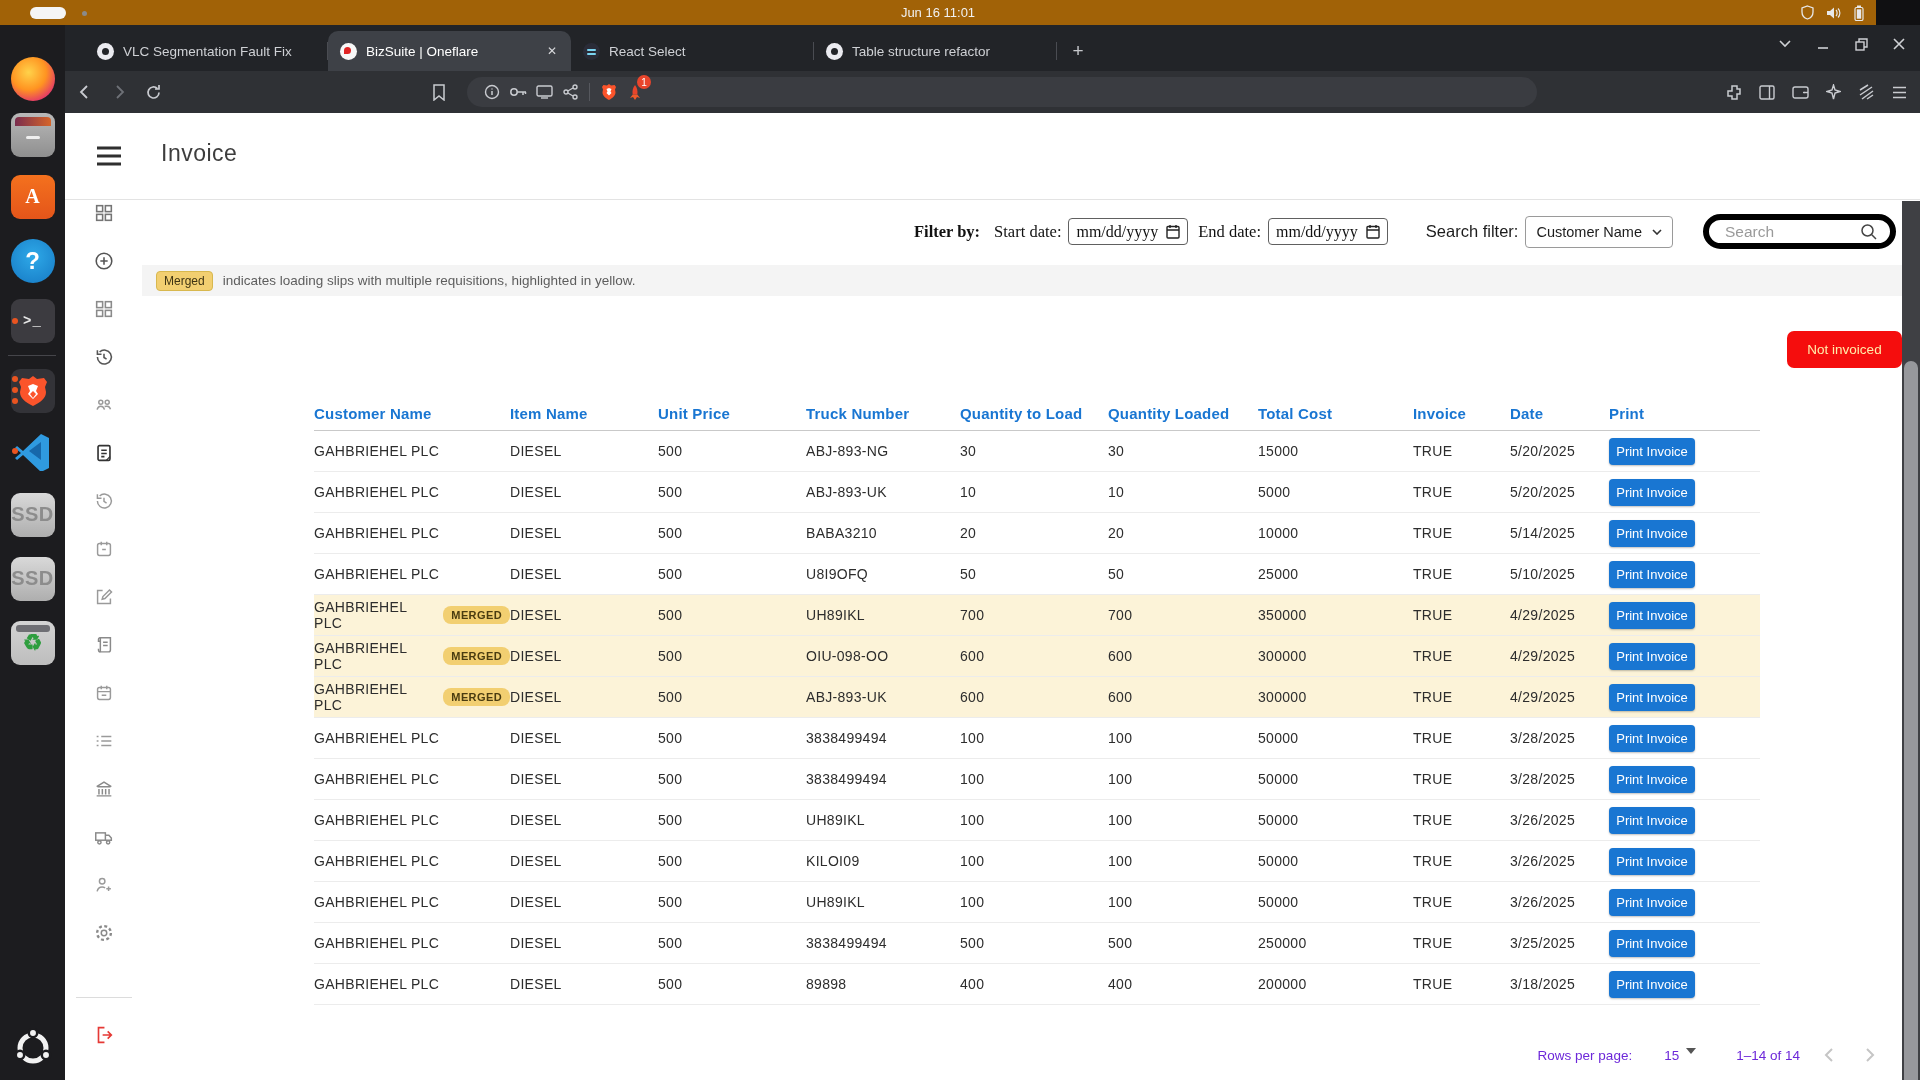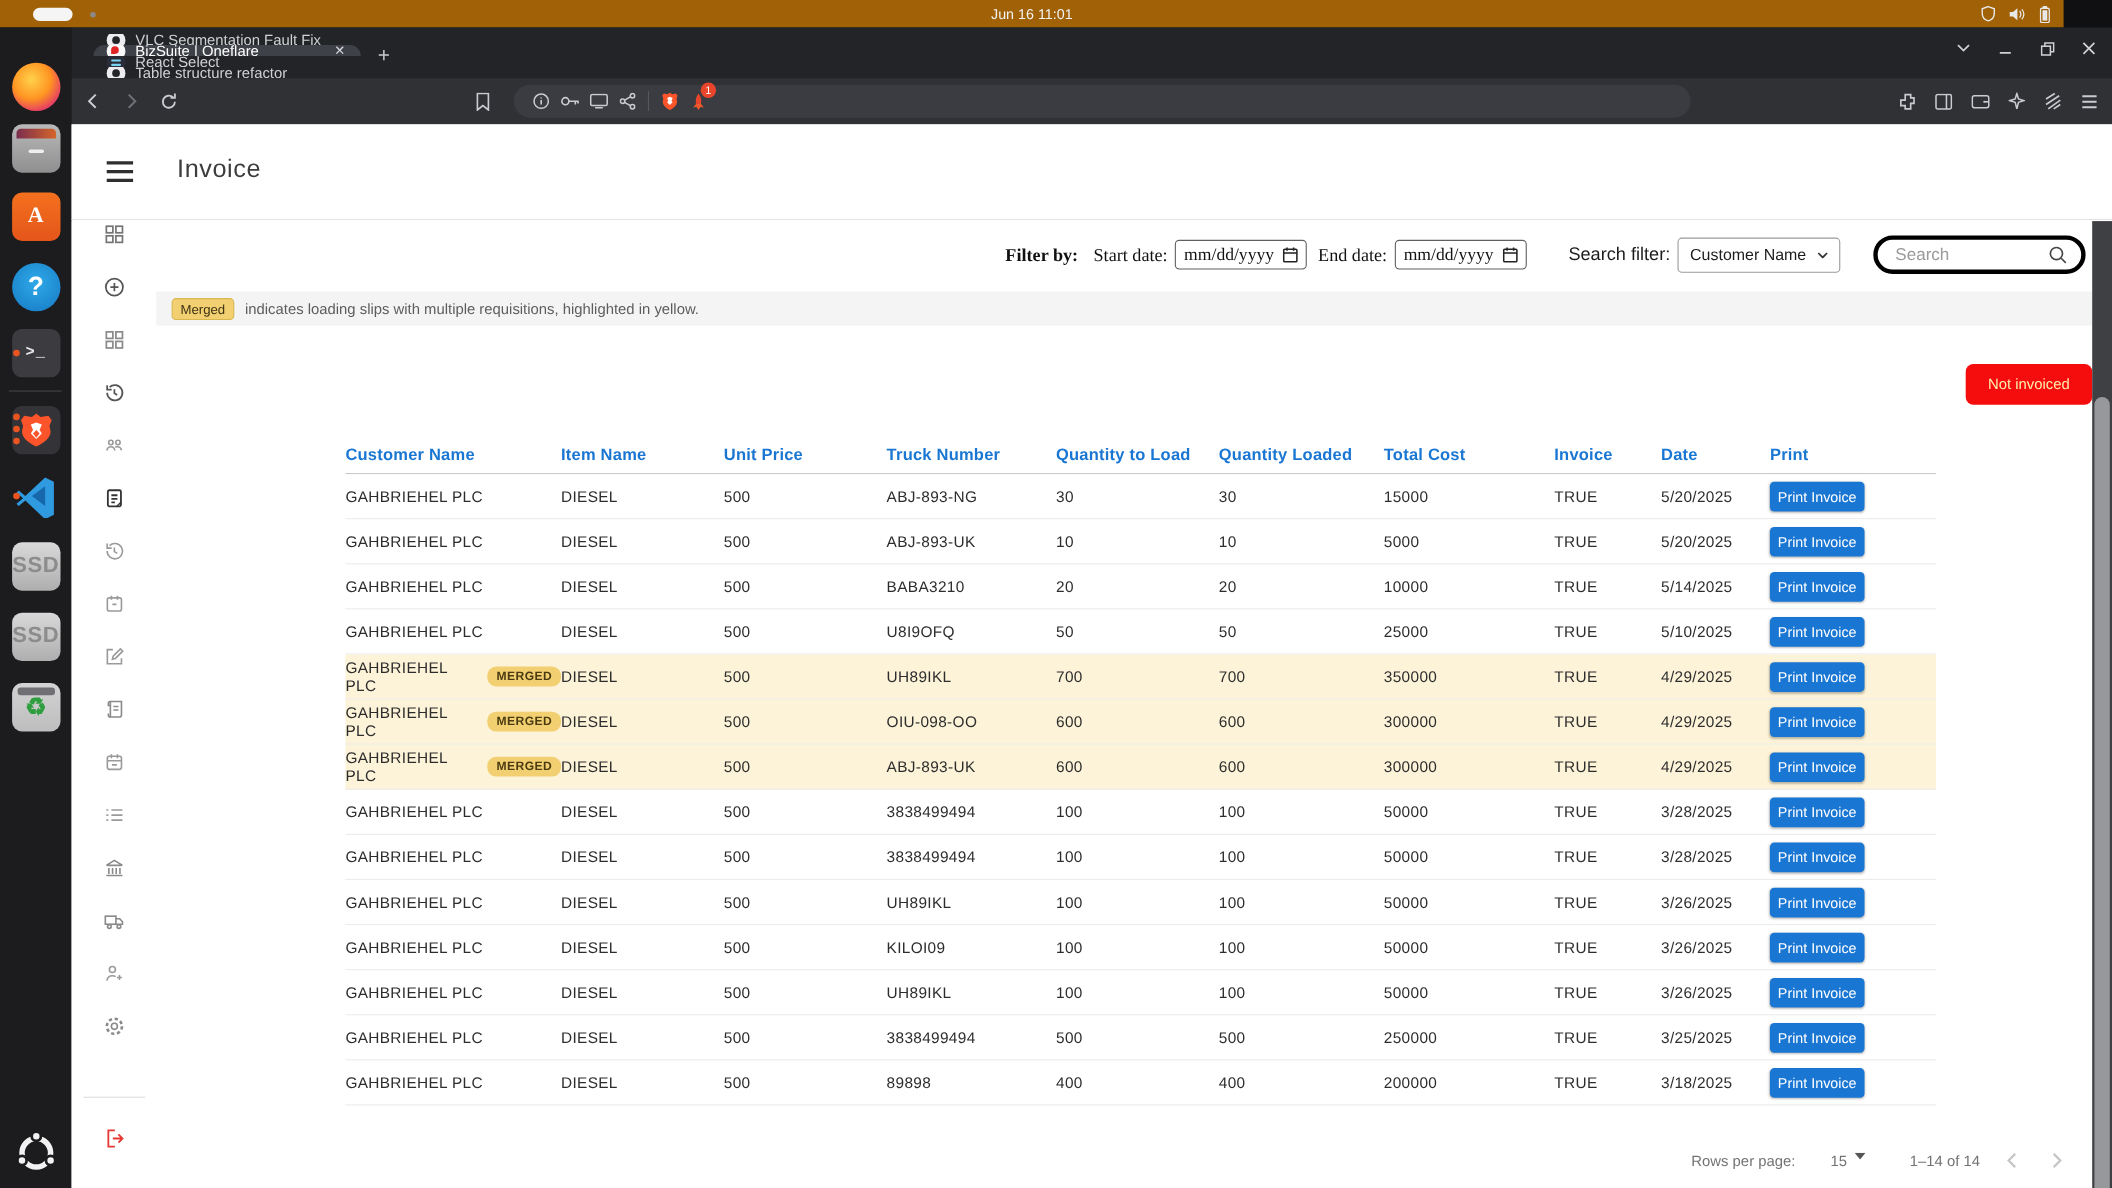--- a/index.html
+++ b/index.html
@@ -37,7 +37,7 @@
   
   #browser { position:absolute; left:65px; top:25px; width:1855px; height:1055px; }
   #tabstrip { position:absolute; left:0; top:0; width:100%; height:46px; background:#222428; display:flex; align-items:flex-end; }
-  #tab-list { display:flex; height:40px; margin-left:20px;flex-direction:column; }
+  #tab-list { display:flex; height:40px; margin-left:20px; }
   .tab { width:243px; height:40px; display:flex; align-items:center; gap:9px; padding:0 10px 0 12px; color:#cfd1d5; font-size:13.5px; border-radius:10px 10px 0 0; position:relative; overflow:hidden; }
   .tab:not(.active)::after { content:""; position:absolute; right:0; top:11px; height:18px; width:1px; background:#4a4c52; }
   .tab.active { background:#3e4147; color:#ffffff; }

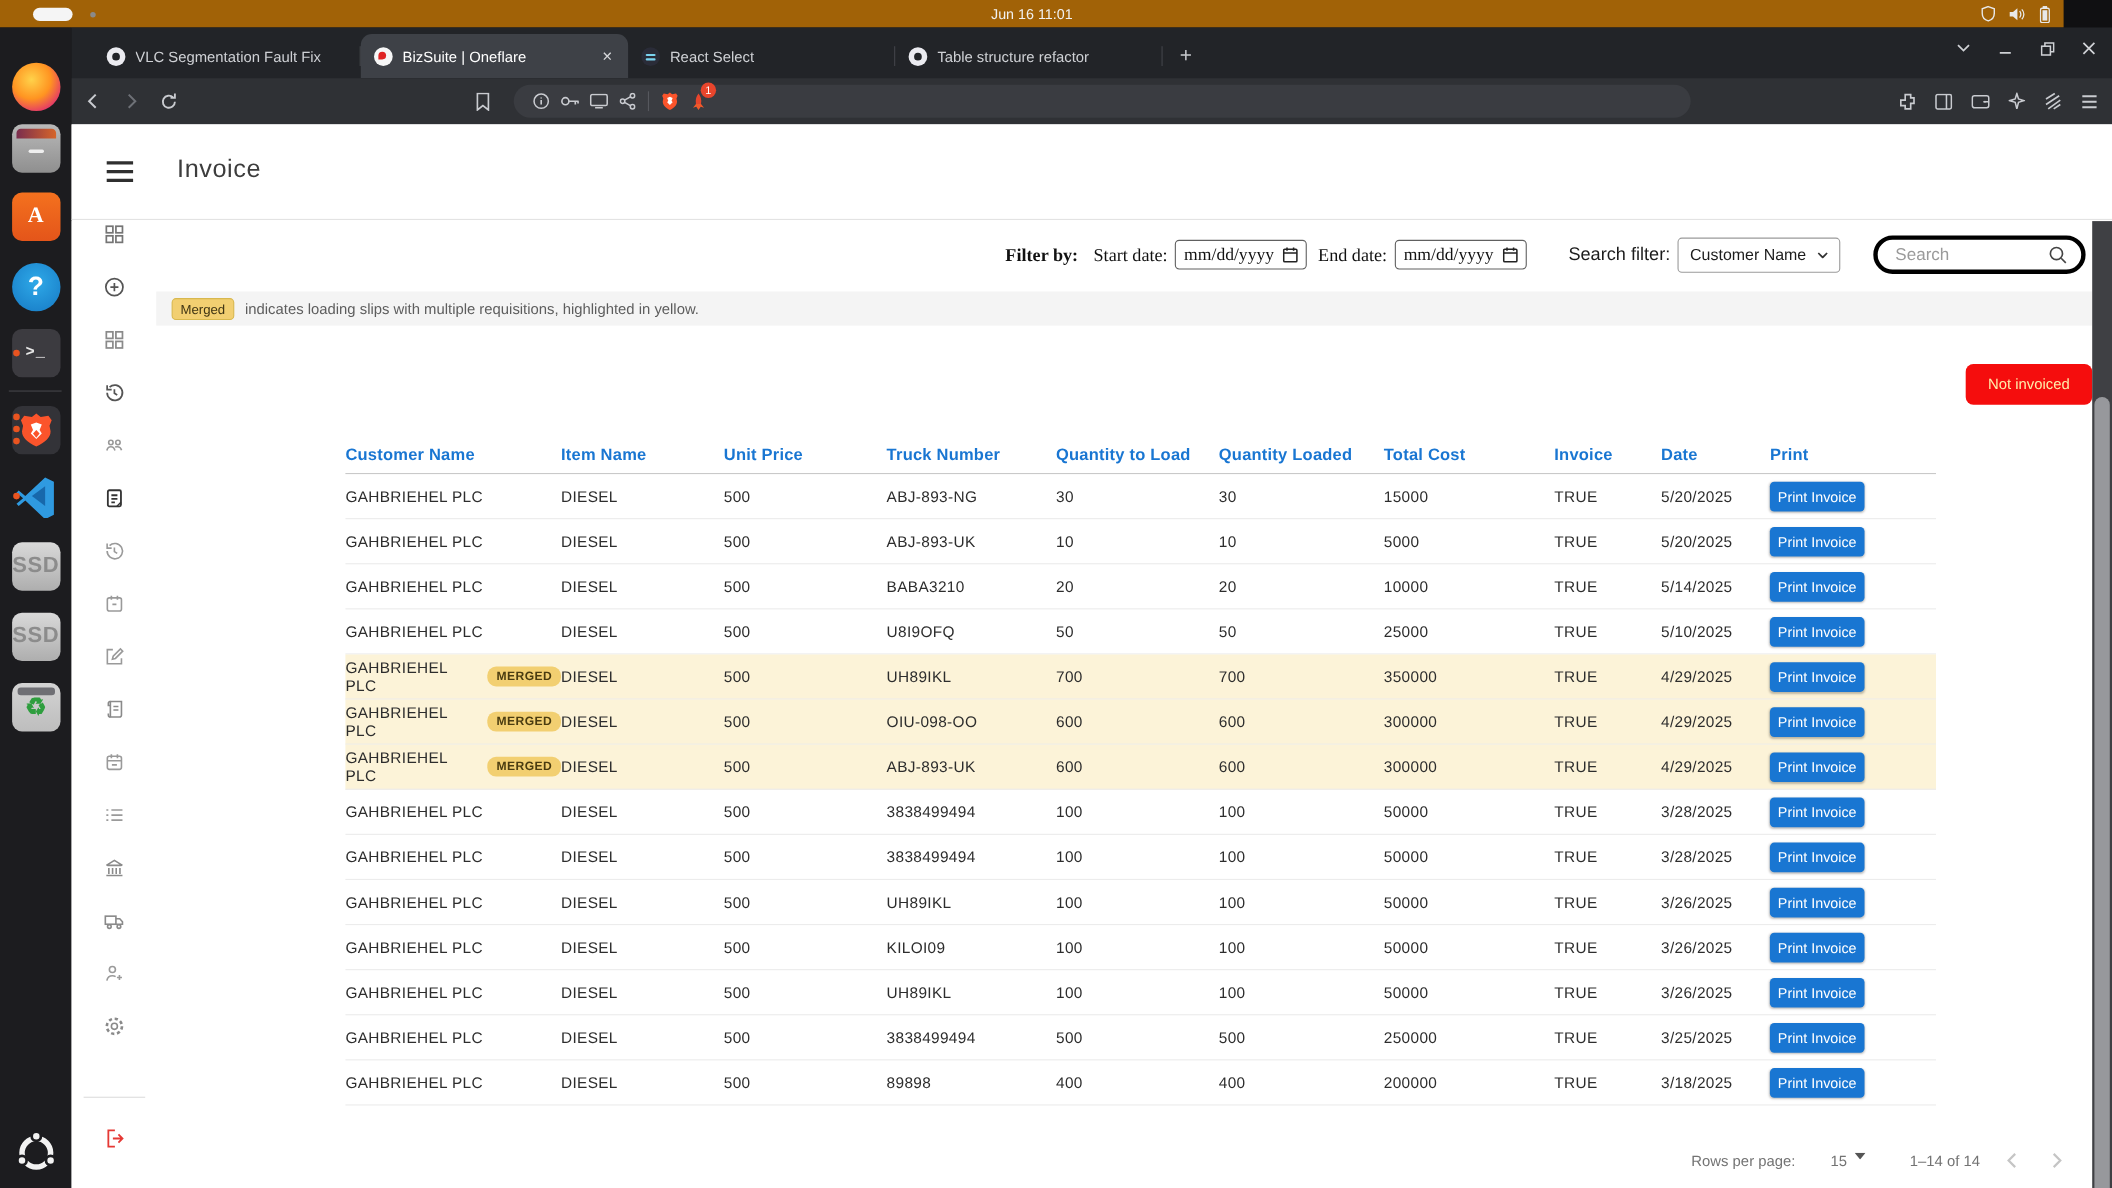--- a/index.html
+++ b/index.html
@@ -85,7 +85,7 @@
   .date-input { display:flex; align-items:center; gap:8px; border:1.5px solid #606060; border-radius:4px; height:27px; padding:0 7px; margin:0 10px 0 7px; font-family:"Liberation Serif", serif; font-size:16px; color:#111; background:#fff; }
   #search-filter-label { font-size:16.5px; color:#1c1c1c; margin-left:28px; }
   #search-filter-select { display:flex; align-items:center; gap:10px; border:1px solid #9a9a9a; border-radius:4px; height:32px; padding:0 10px; margin-left:7px; font-size:14.5px; color:#1c1c1c; background:#fff; }
-  #search-box { display:flex; align-items:center; border:4px solid #000000; border-radius:18px; height:35px; width:193px; padding:0 12px 0 16px; margin-left:30px; background:#fff;gap:40px; }
+  #search-box { display:flex; align-items:center; border:6px solid #000000; border-radius:18px; height:35px; width:193px; padding:0 12px 0 16px; margin-left:30px; background:#fff;gap:40px; }
   #search-placeholder { color:#9a9a9a; font-size:15.5px; flex:1; }
 
   

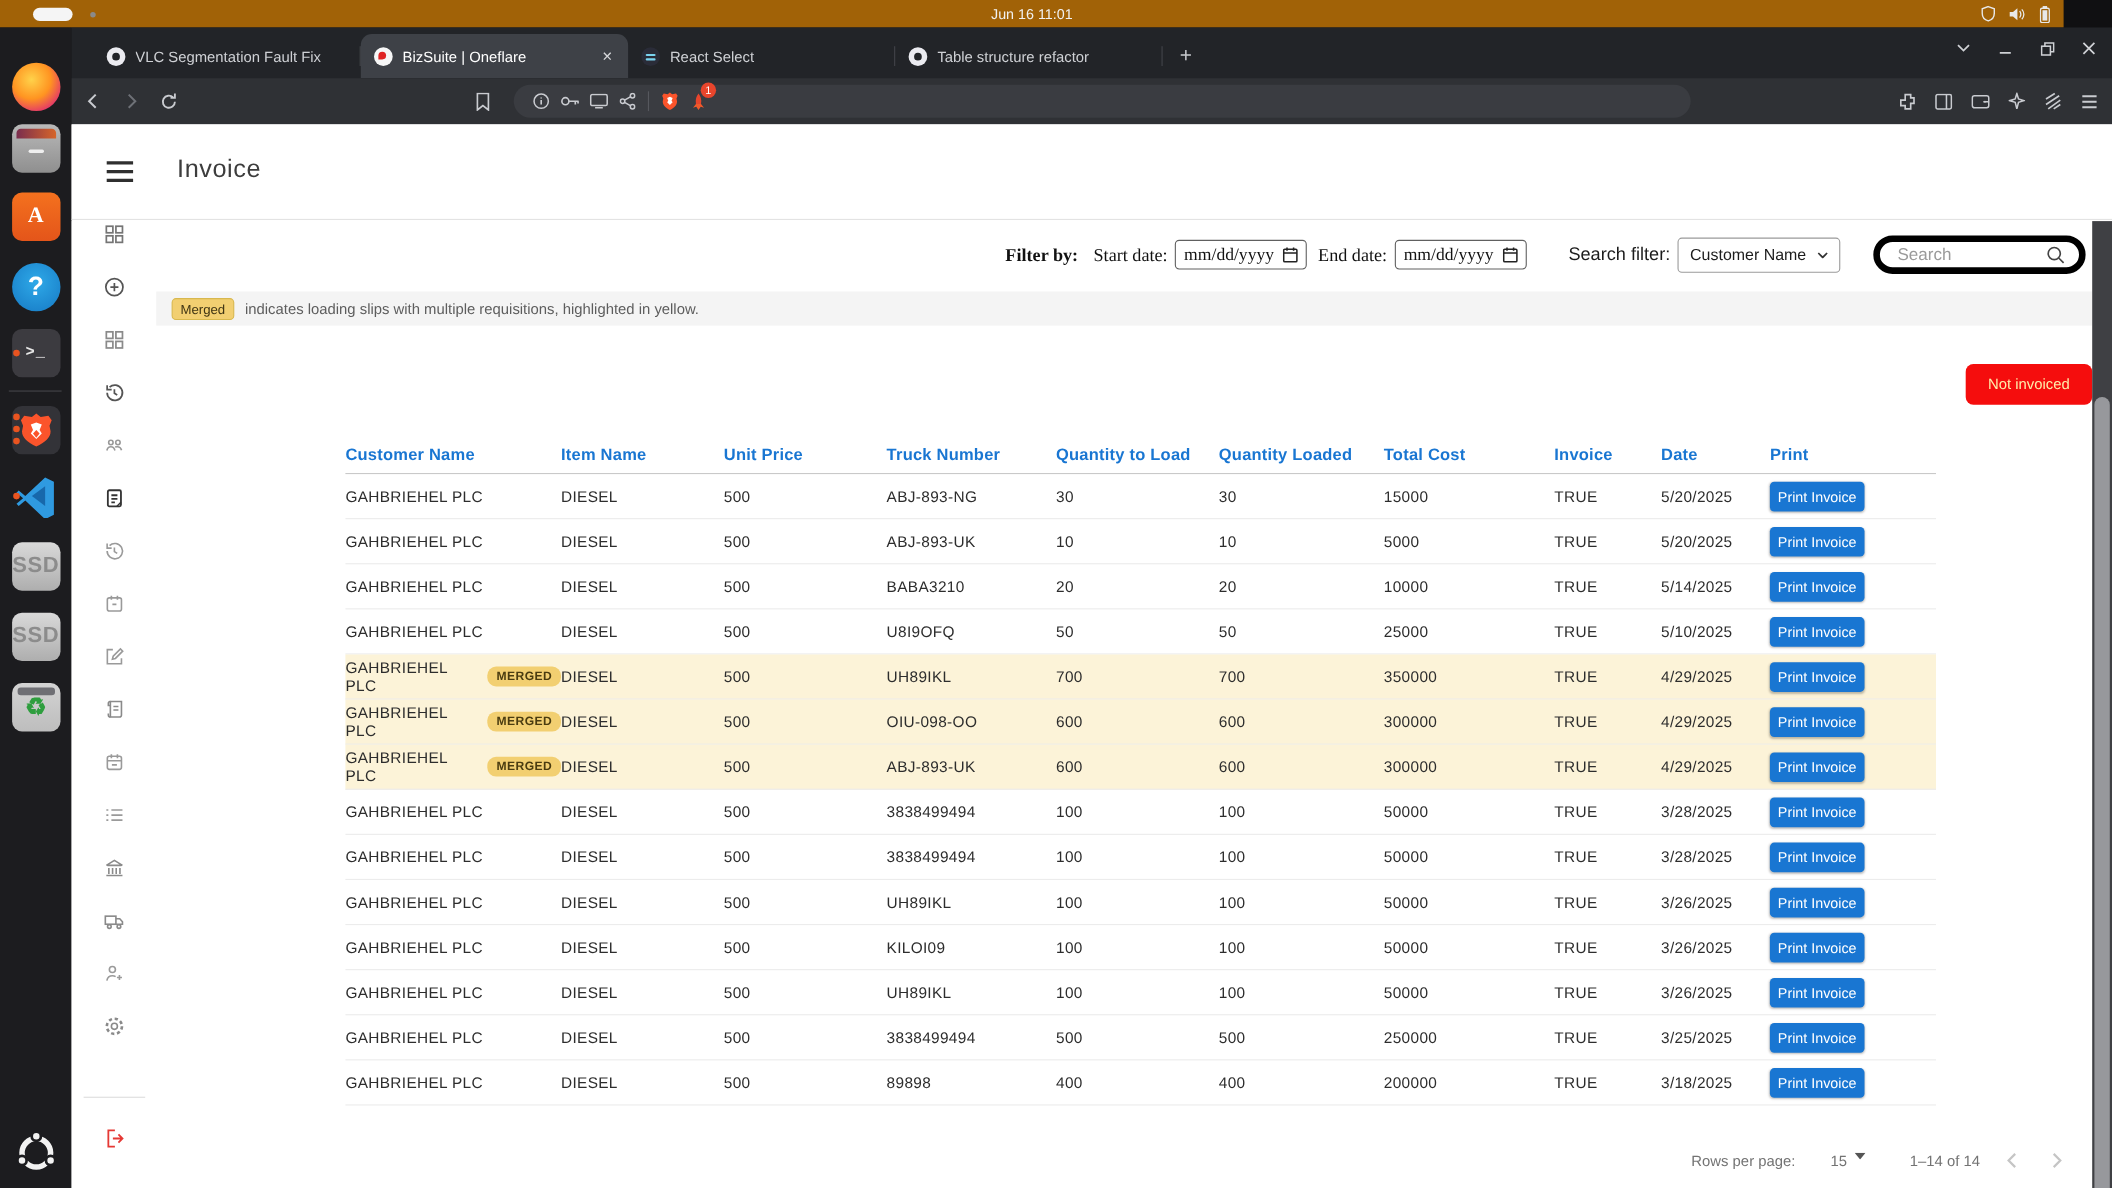--- a/index.html
+++ b/index.html
@@ -108,7 +108,7 @@
   .print-btn { width:86px; height:27px; background:var(--accent-blue); color:#fff; font-size:13px; border:none; border-radius:4px; display:flex; align-items:center; justify-content:center; box-shadow:0 1px 2px rgba(0,0,0,0.25); }
 
   
-  #pagination { position:absolute; right:18px; top:840px; display:flex; align-items:center; font-size:13.5px; color:#737373; }
+  #pagination { position:absolute; right:18px; top:840px; display:flex; align-items:center; font-size:13.5px; color:#6d28d9; }
   #rows-per-page-select { display:flex; align-items:flex-start; gap:7px; margin-left:32px; }
   #range-label { margin-left:40px; }
   .pg-btn { width:28px; height:28px; display:flex; align-items:center; justify-content:center; margin-left:14px; color:#c5c5c5; font-size:20px; }

